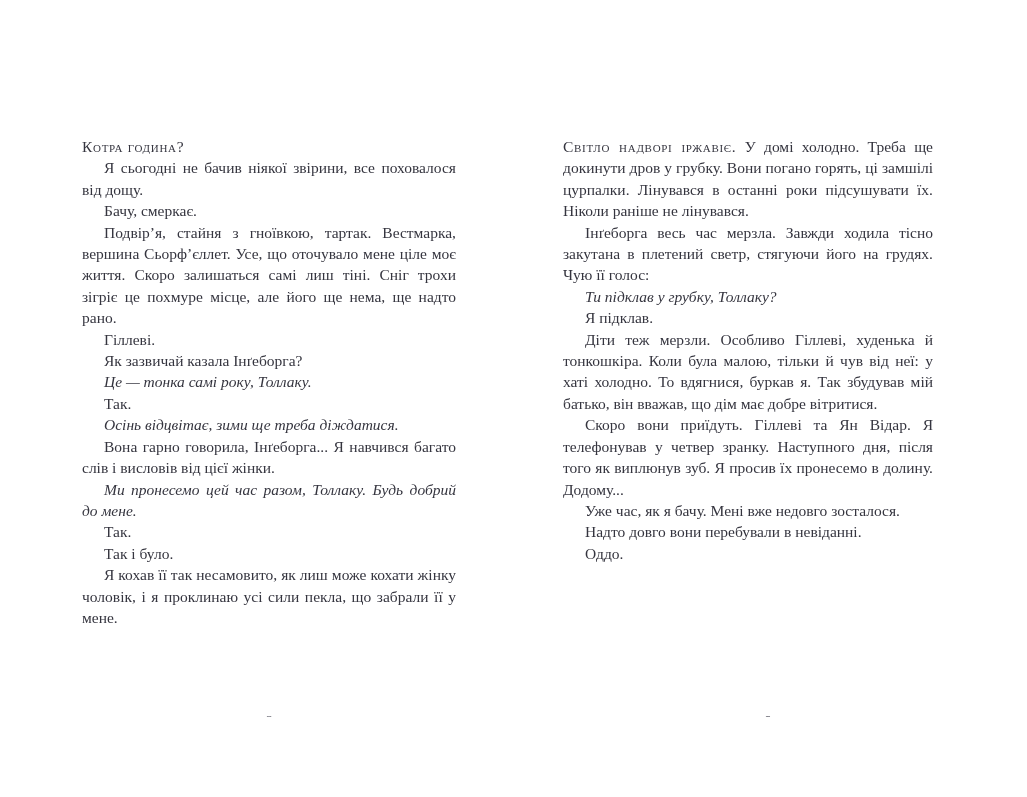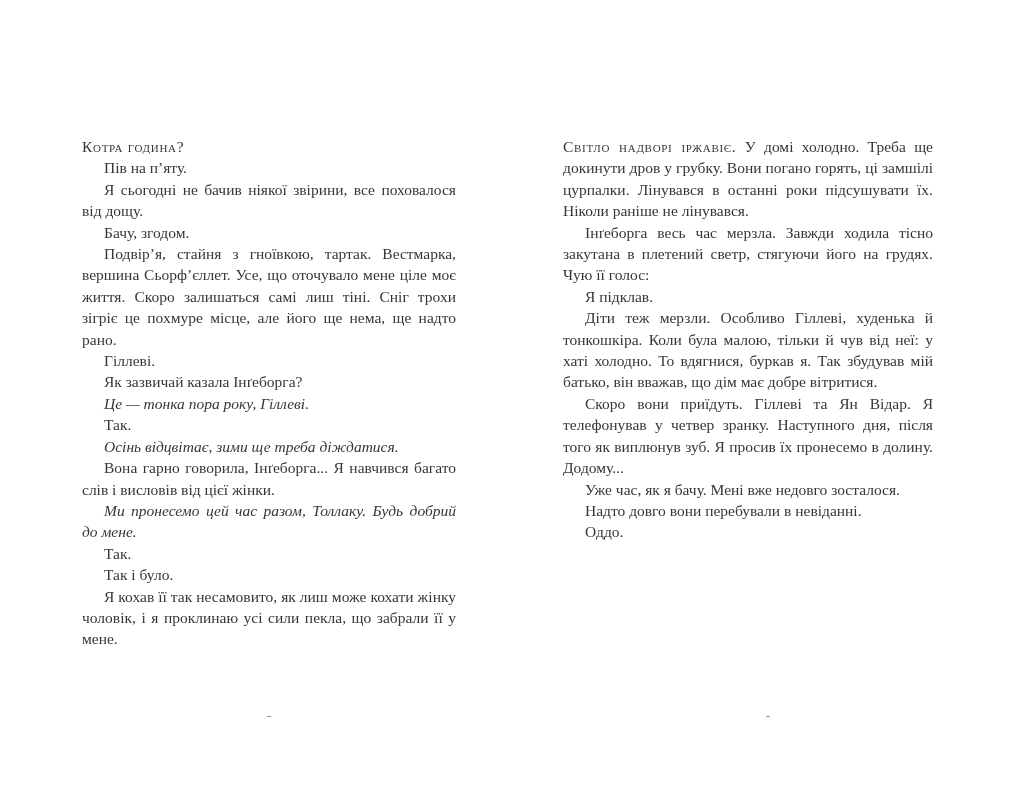--- a/index.html
+++ b/index.html
@@ -54,7 +54,6 @@
 
   <div class="column col-left">
     <p class="para no-indent"><span class="lead">Котра година?</span></p>
-    <p class="para">Пів на п’яту.</p>
     <p class="para">Я сьогодні не бачив ніякої звірини, все поховалося від дощу.</p>
     <p class="para">Бачу, згодом.</p>
     <p class="para">Подвір’я, стайня з гноївкою, тартак. Вестмарка, вершина Сьорф’єллет. Усе, що оточувало мене ціле моє життя. Скоро залишаться самі лиш тіні. Сніг трохи зігріє це похмуре місце, але його ще нема, ще надто рано.</p>

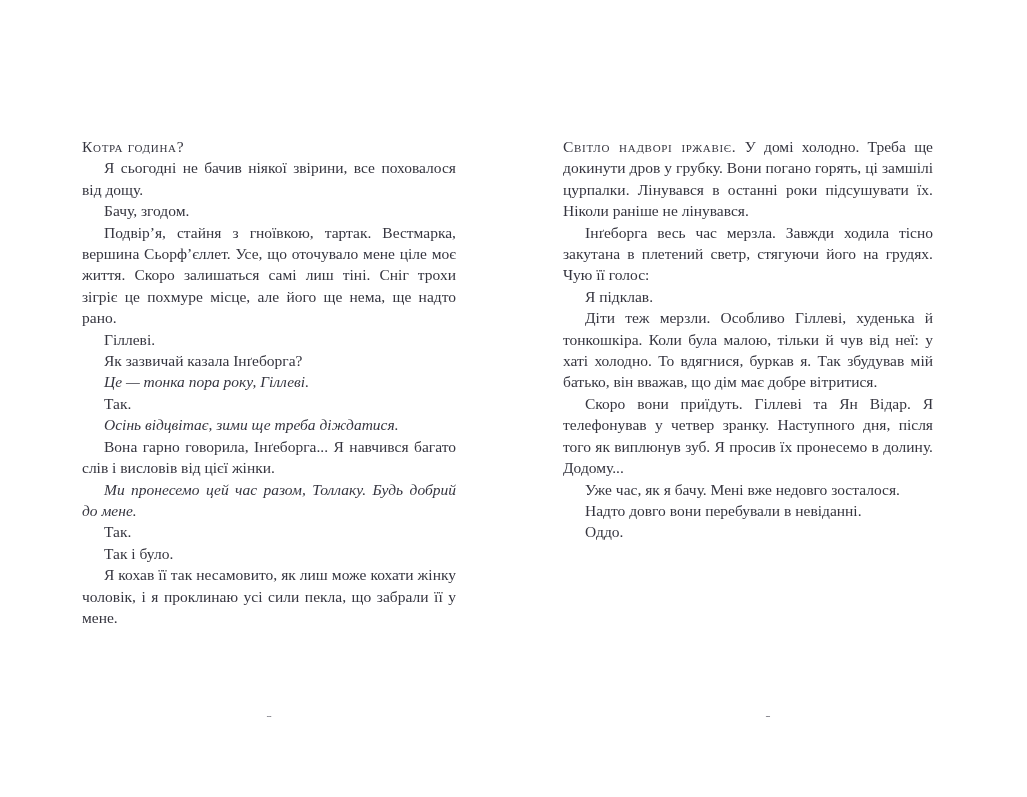--- a/index.html
+++ b/index.html
@@ -55,7 +55,7 @@
   <div class="column col-left">
     <p class="para no-indent"><span class="lead">Котра година?</span></p>
     <p class="para">Я сьогодні не бачив ніякої звірини, все поховалося від дощу.</p>
-    <p class="para">Бачу, згодом.</p>
+    <p class="para">Бачу, смеркає.</p>
     <p class="para">Подвір’я, стайня з гноївкою, тартак. Вестмарка, вершина Сьорф’єллет. Усе, що оточувало мене ціле моє життя. Скоро залишаться самі лиш тіні. Сніг трохи зігріє це похмуре місце, але його ще нема, ще надто рано.</p>
     <p class="para">Гіллеві.</p>
     <p class="para">Як зазвичай казала Інґеборга?</p>

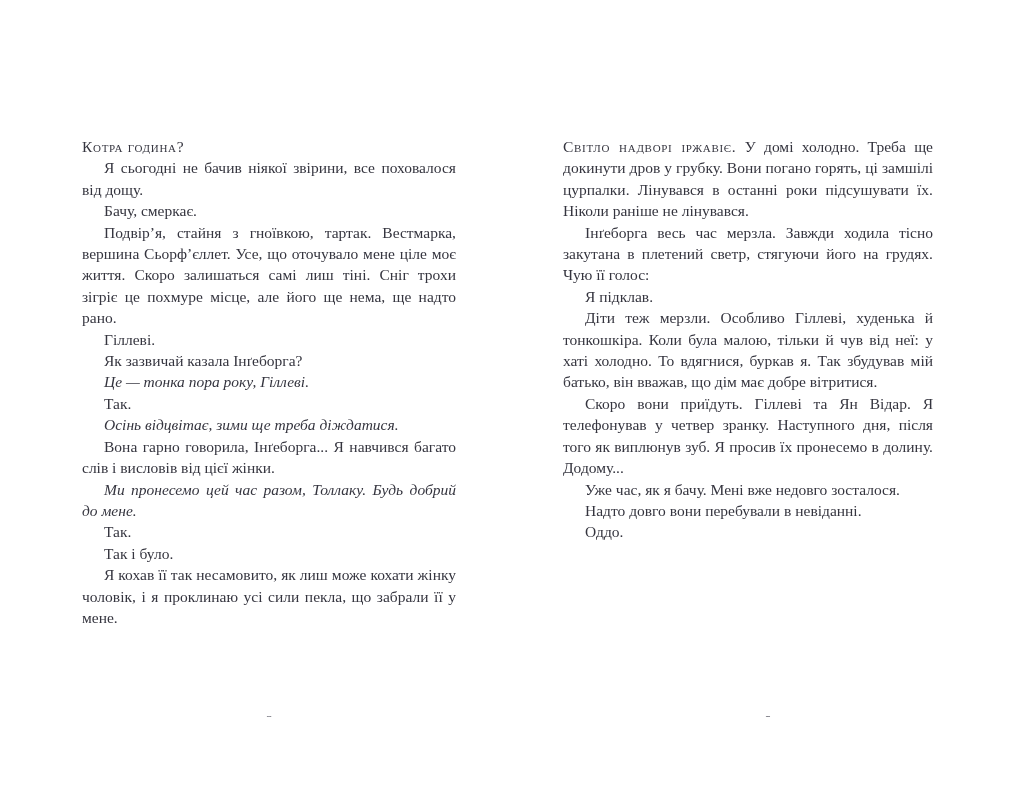--- a/index.html
+++ b/index.html
@@ -73,6 +73,7 @@
   <div class="column col-right">
     <p class="para no-indent"><span class="lead">Світло надворі іржавіє.</span> <span>У домі холодно. Треба ще докинути дров у грубку. Вони погано горять, ці замшілі цурпалки. Лінувався в останні роки підсушувати їх. Ніколи раніше не лінувався.</span></p>
     <p class="para">Інґеборга весь час мерзла. Завжди ходила тісно закутана в плетений светр, стягуючи його на грудях. Чую її голос:</p>
+    <p class="para italic">Ти підклав у грубку, Толлаку?</p>
     <p class="para">Я підклав.</p>
     <p class="para">Діти теж мерзли. Особливо Гіллеві, худенька й тонкошкіра. Коли була малою, тільки й чув від неї: у хаті холодно. То вдягнися, буркав я. Так збудував мій батько, він вважав, що дім має добре вітритися.</p>
     <p class="para">Скоро вони приїдуть. Гіллеві та Ян Відар. Я телефонував у четвер зранку. Наступного дня, після того як виплюнув зуб. Я просив їх пронесемо в долину. Додому...</p>

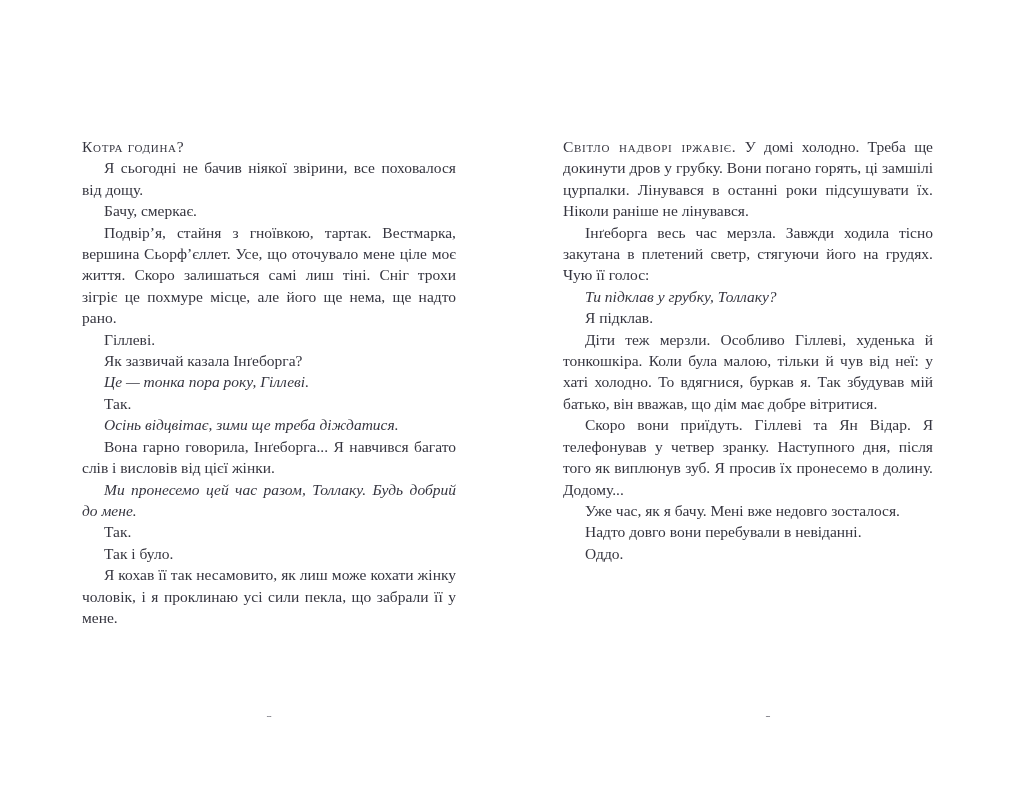--- a/index.html
+++ b/index.html
@@ -59,7 +59,7 @@
     <p class="para">Подвір’я, стайня з гноївкою, тартак. Вестмарка, вершина Сьорф’єллет. Усе, що оточувало мене ціле моє життя. Скоро залишаться самі лиш тіні. Сніг трохи зігріє це похмуре місце, але його ще нема, ще надто рано.</p>
     <p class="para">Гіллеві.</p>
     <p class="para">Як зазвичай казала Інґеборга?</p>
-    <p class="para italic">Це — тонка пора року, Гіллеві.</p>
+    <p class="para italic">Це — тонка самі року, Толлаку.</p>
     <p class="para">Так.</p>
     <p class="para italic">Осінь відцвітає, зими ще треба діждатися.</p>
     <p class="para">Вона гарно говорила, Інґеборга... Я навчився багато слів і висловів від цієї жінки.</p>

